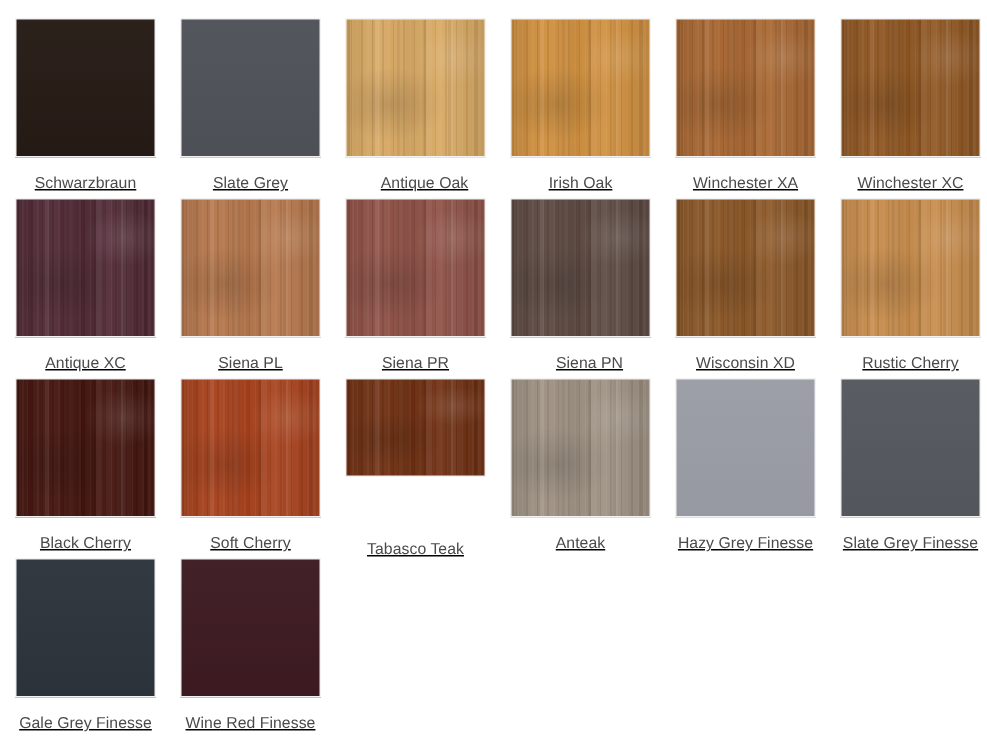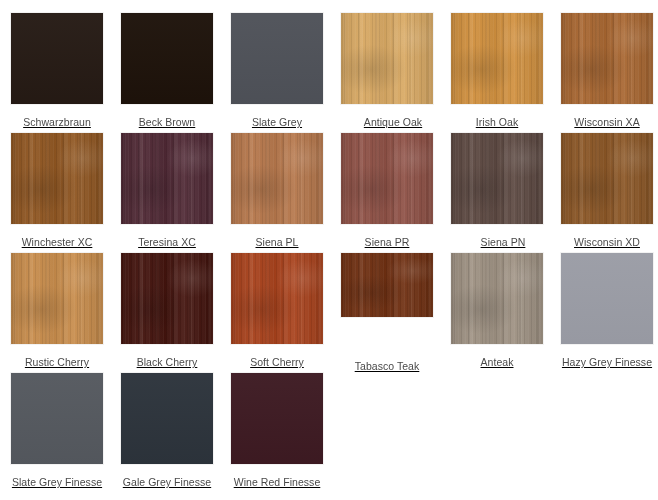--- a/index.html
+++ b/index.html
@@ -104,12 +104,6 @@
       <div class="swatch-label" style="color: rgb(74, 74, 74);">Schwarzbraun</div>
     </div>
     <div class="swatch-cell">
-      <div class="swatch-chip plain" style="background-color: rgb(29, 18, 10);">
-        <div class="grain"></div>
-      </div>
-      <div class="swatch-label" style="color: rgb(74, 74, 74);">Beck Brown</div>
-    </div>
-    <div class="swatch-cell">
       <div class="swatch-chip plain" style="background-color: rgb(78, 81, 88);">
         <div class="grain"></div>
       </div>

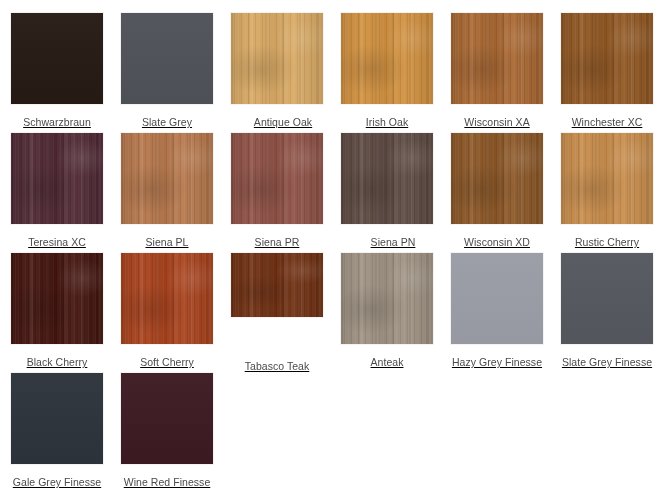--- a/index.html
+++ b/index.html
@@ -125,7 +125,7 @@
       <div class="swatch-chip textured" style="background-color: rgb(167, 101, 47);">
         <div class="grain"></div>
       </div>
-      <div class="swatch-label" style="color: rgb(74, 74, 74);">Wisconsin XA</div>
+      <div class="swatch-label" style="color: rgb(74, 74, 74);">Winchester XA</div>
     </div>
     <div class="swatch-cell">
       <div class="swatch-chip textured" style="background-color: rgb(143, 85, 32);">

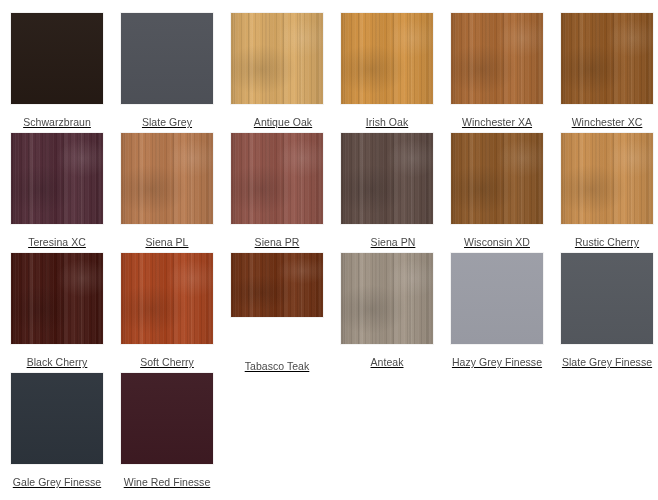--- a/index.html
+++ b/index.html
@@ -137,7 +137,7 @@
       <div class="swatch-chip textured" style="background-color: rgb(78, 39, 51);">
         <div class="grain"></div>
       </div>
-      <div class="swatch-label" style="color: rgb(74, 74, 74);">Teresina XC</div>
+      <div class="swatch-label" style="color: rgb(74, 74, 74);">Antique XC</div>
     </div>
     <div class="swatch-cell">
       <div class="swatch-chip textured" style="background-color: rgb(181, 118, 74);">

